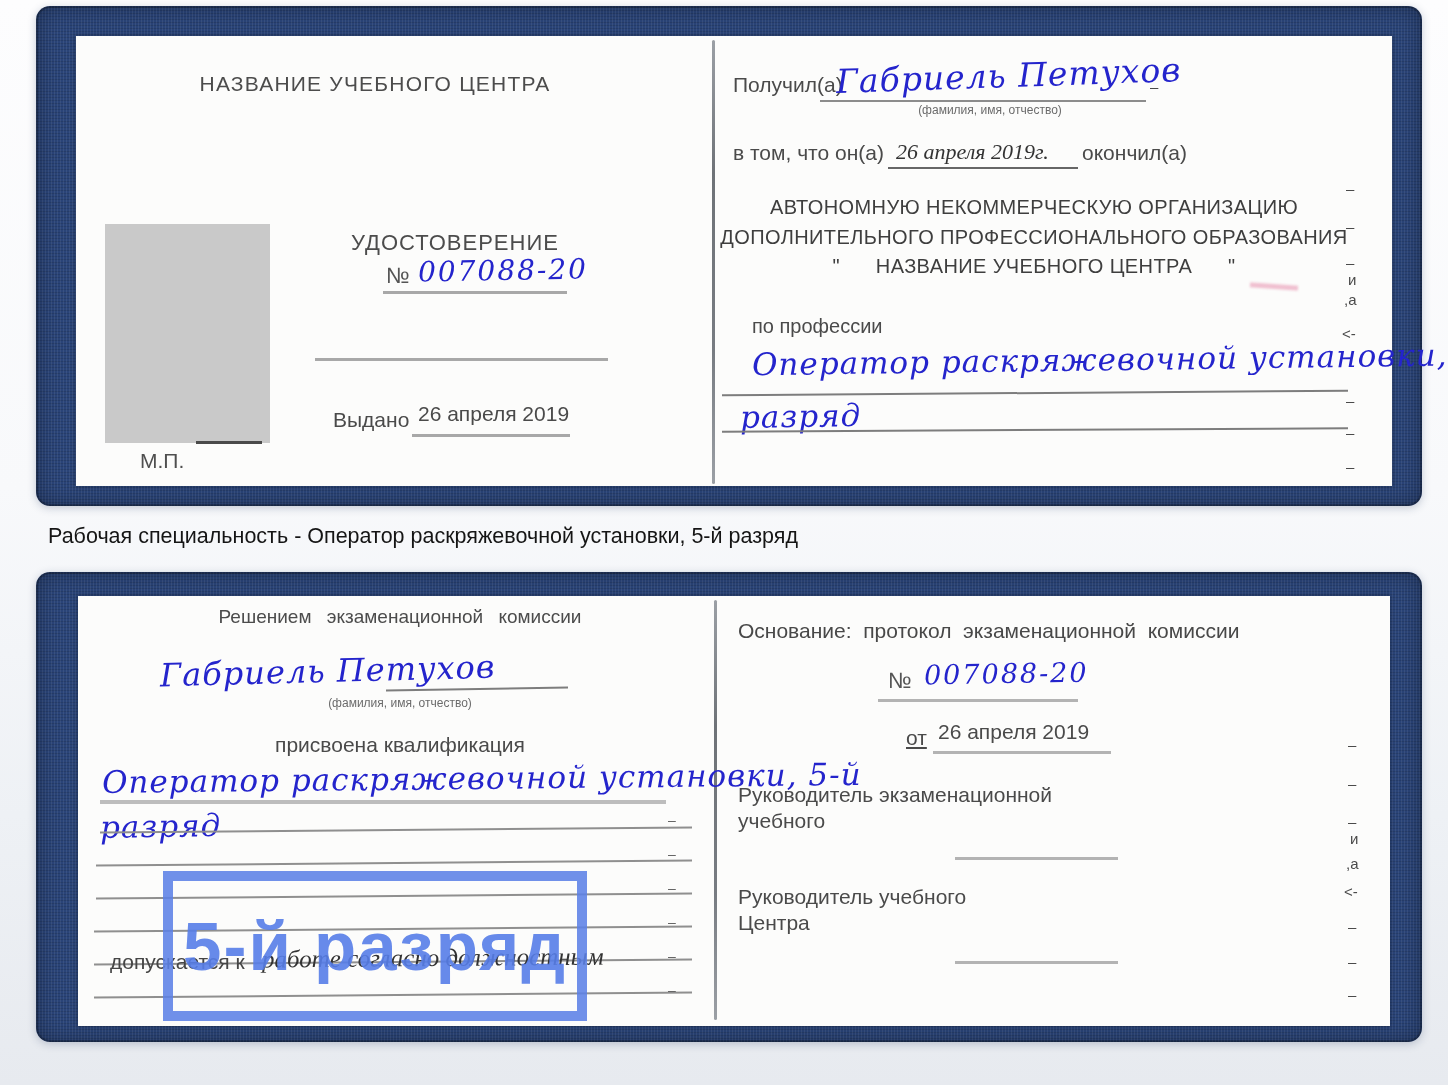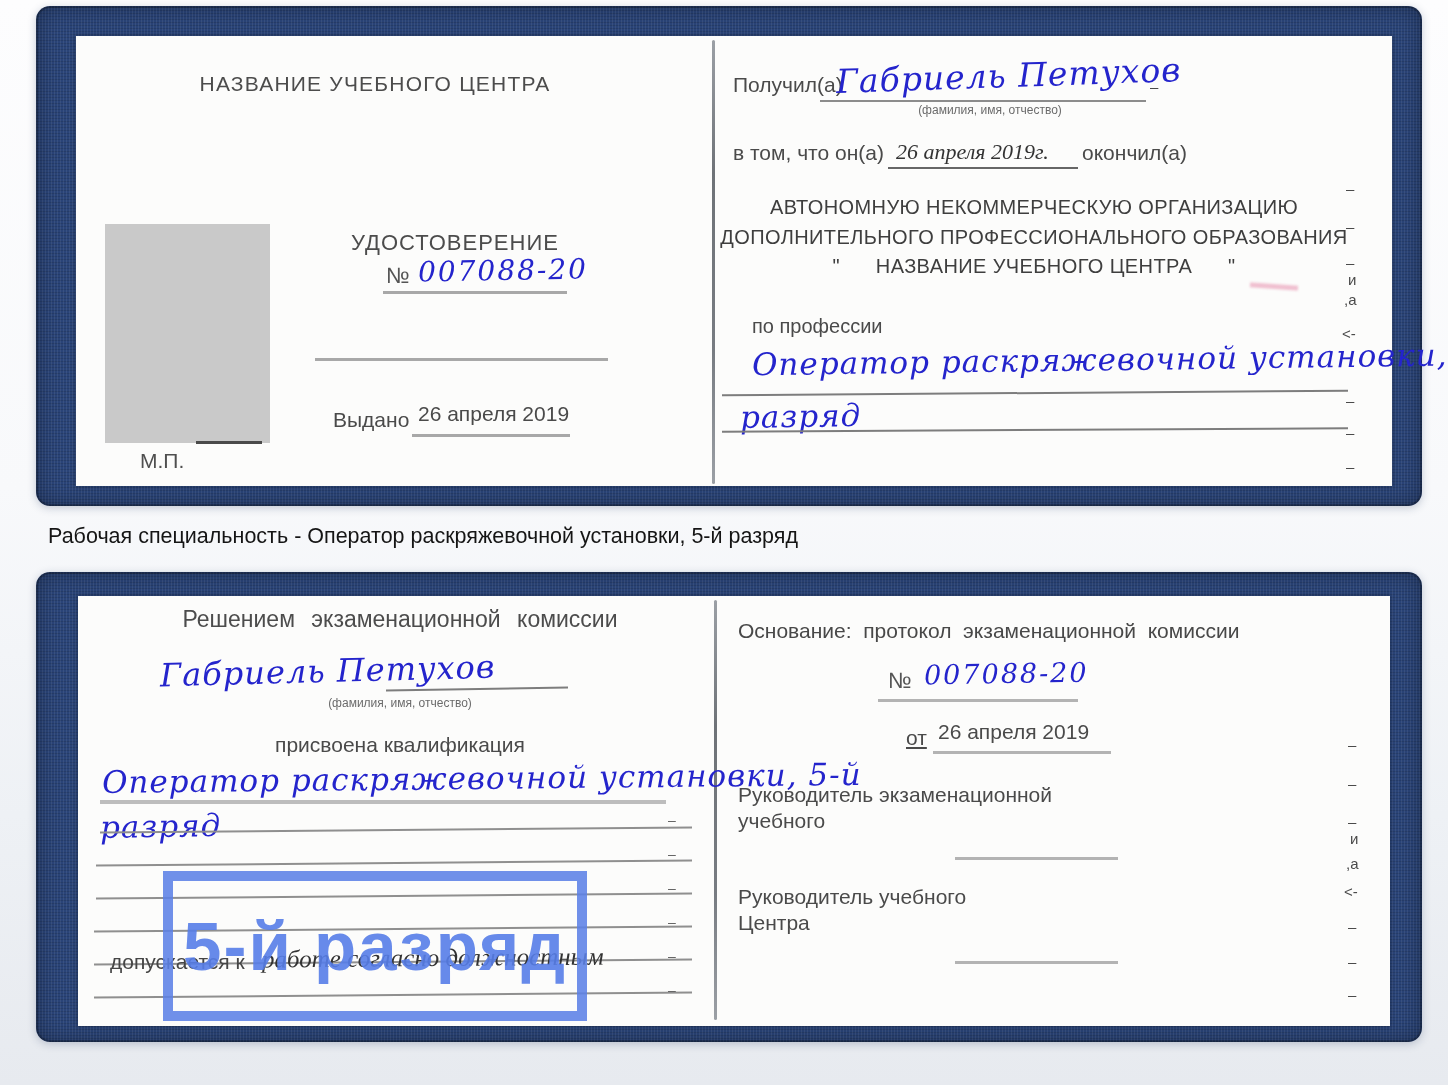--- a/index.html
+++ b/index.html
@@ -98,7 +98,7 @@
   <div class="sheet" style="left:78px;top:596px;width:1312px;height:430px;"></div>
   <div class="fold" style="left:714px;top:600px;height:420px;"></div>
 
-  <div class="p ctr" style="left:110px;top:606px;width:580px;font-size:23px;word-spacing:10px;color:#4c4c4c;">Решением экзаменационной комиссии</div>
+  <div class="p ctr" style="left:110px;top:606px;width:580px;font-size:19px;word-spacing:10px;color:#4c4c4c;">Решением экзаменационной комиссии</div>
   <div class="hand" style="left:160px;top:652px;font-size:32px;transform:rotate(-1.5deg);">Габриель Петухов</div>
   <div class="rule" style="left:386px;top:688px;width:182px;background:#7d7d7d;transform:rotate(-1deg);"></div>
   <div class="p ctr" style="left:290px;top:696px;width:220px;font-size:12px;color:#6b6b6b;">(фамилия, имя, отчество)</div>

